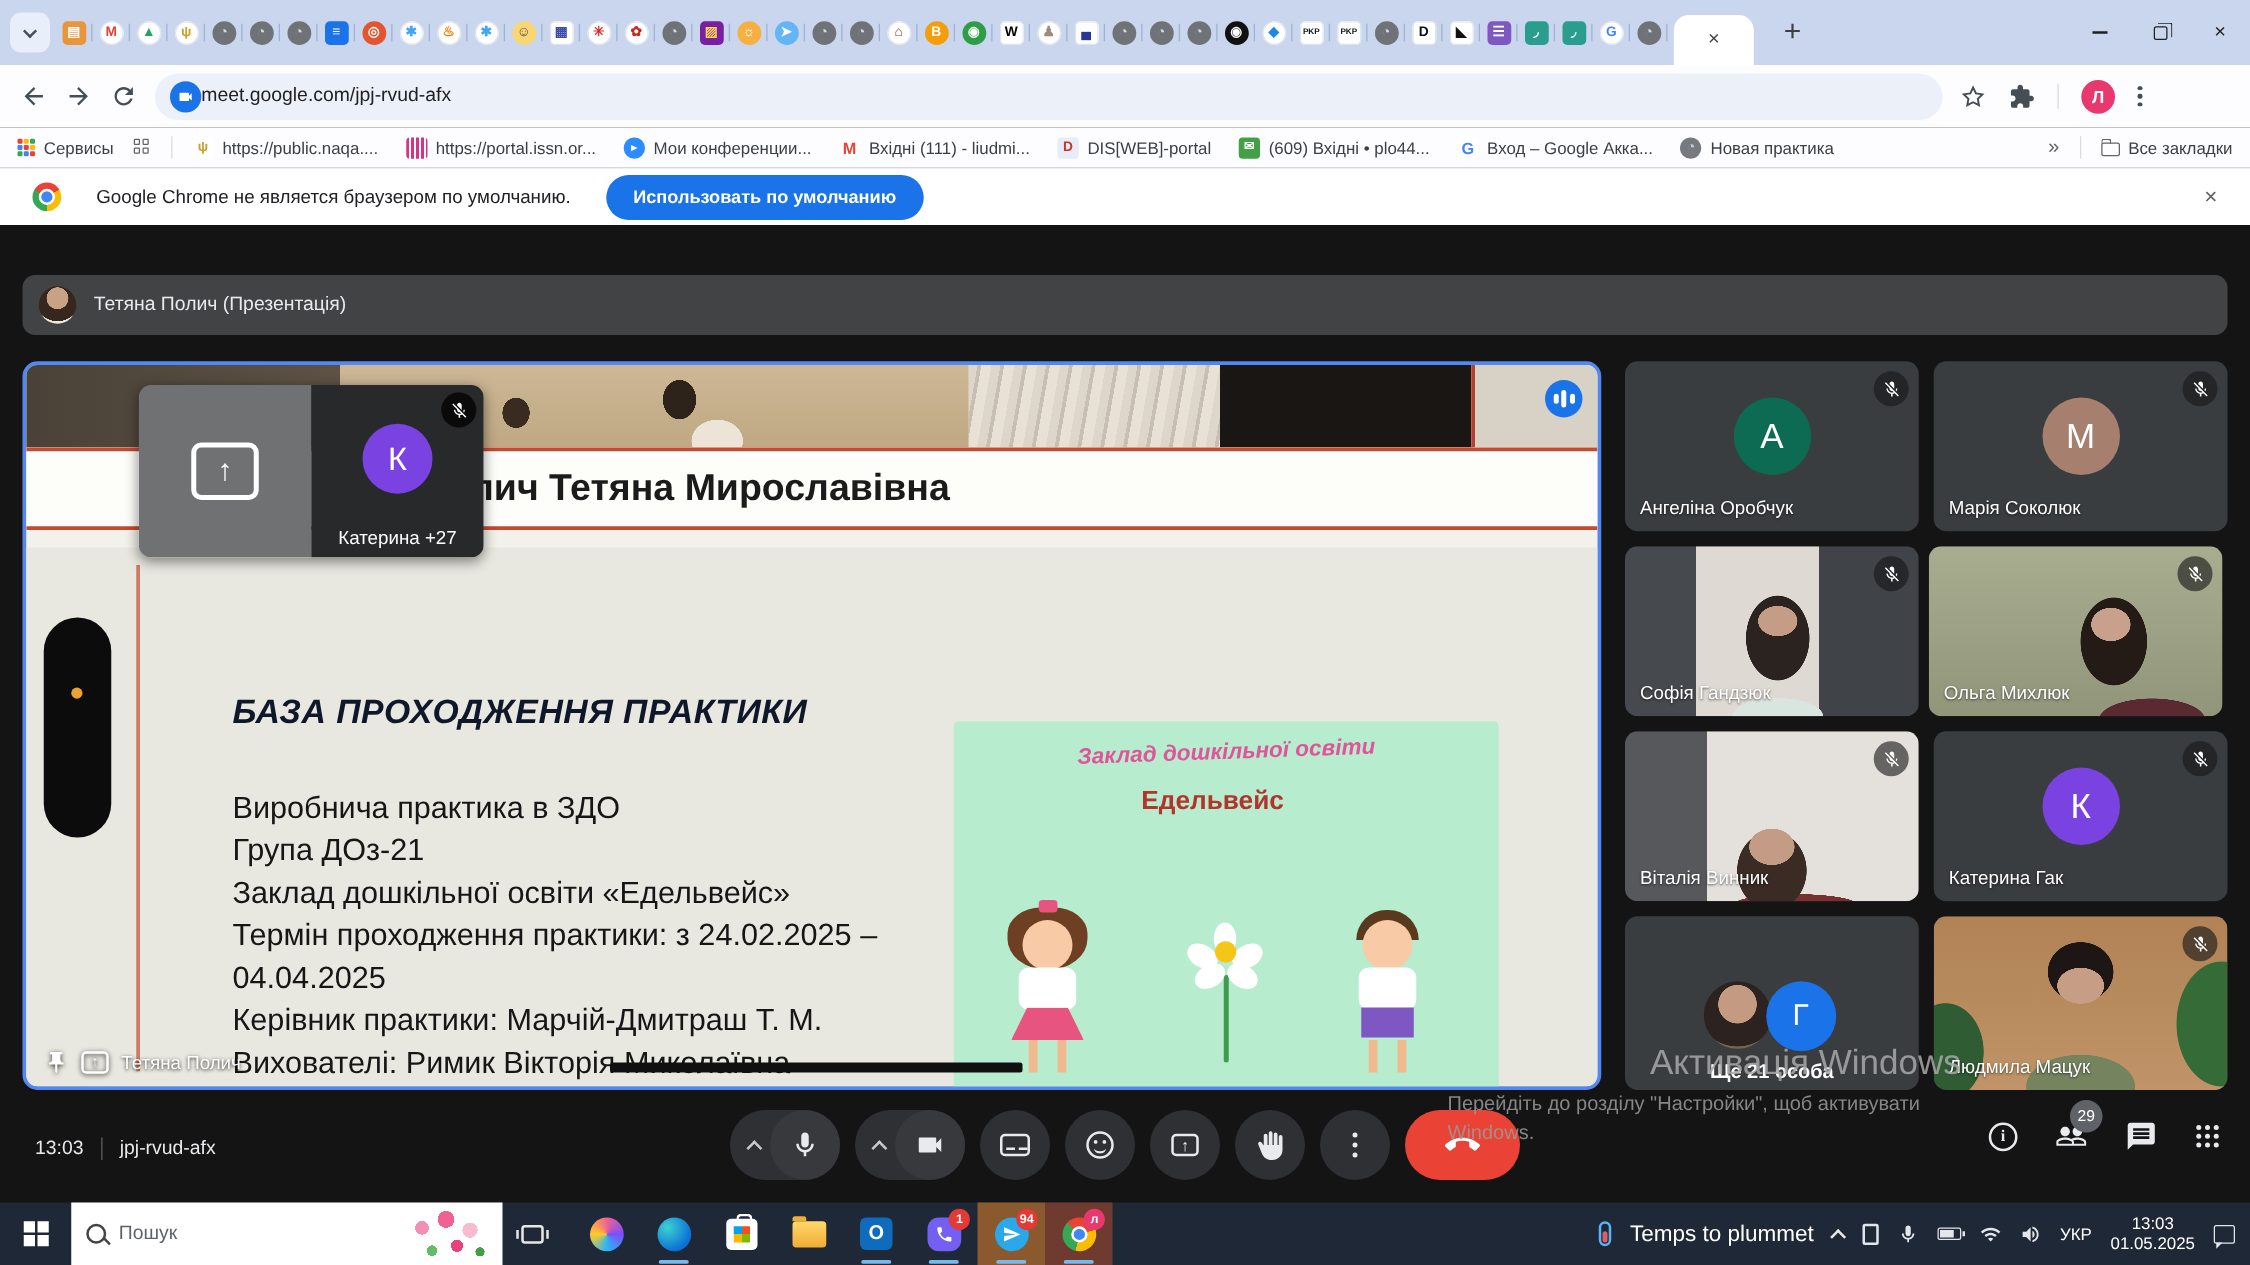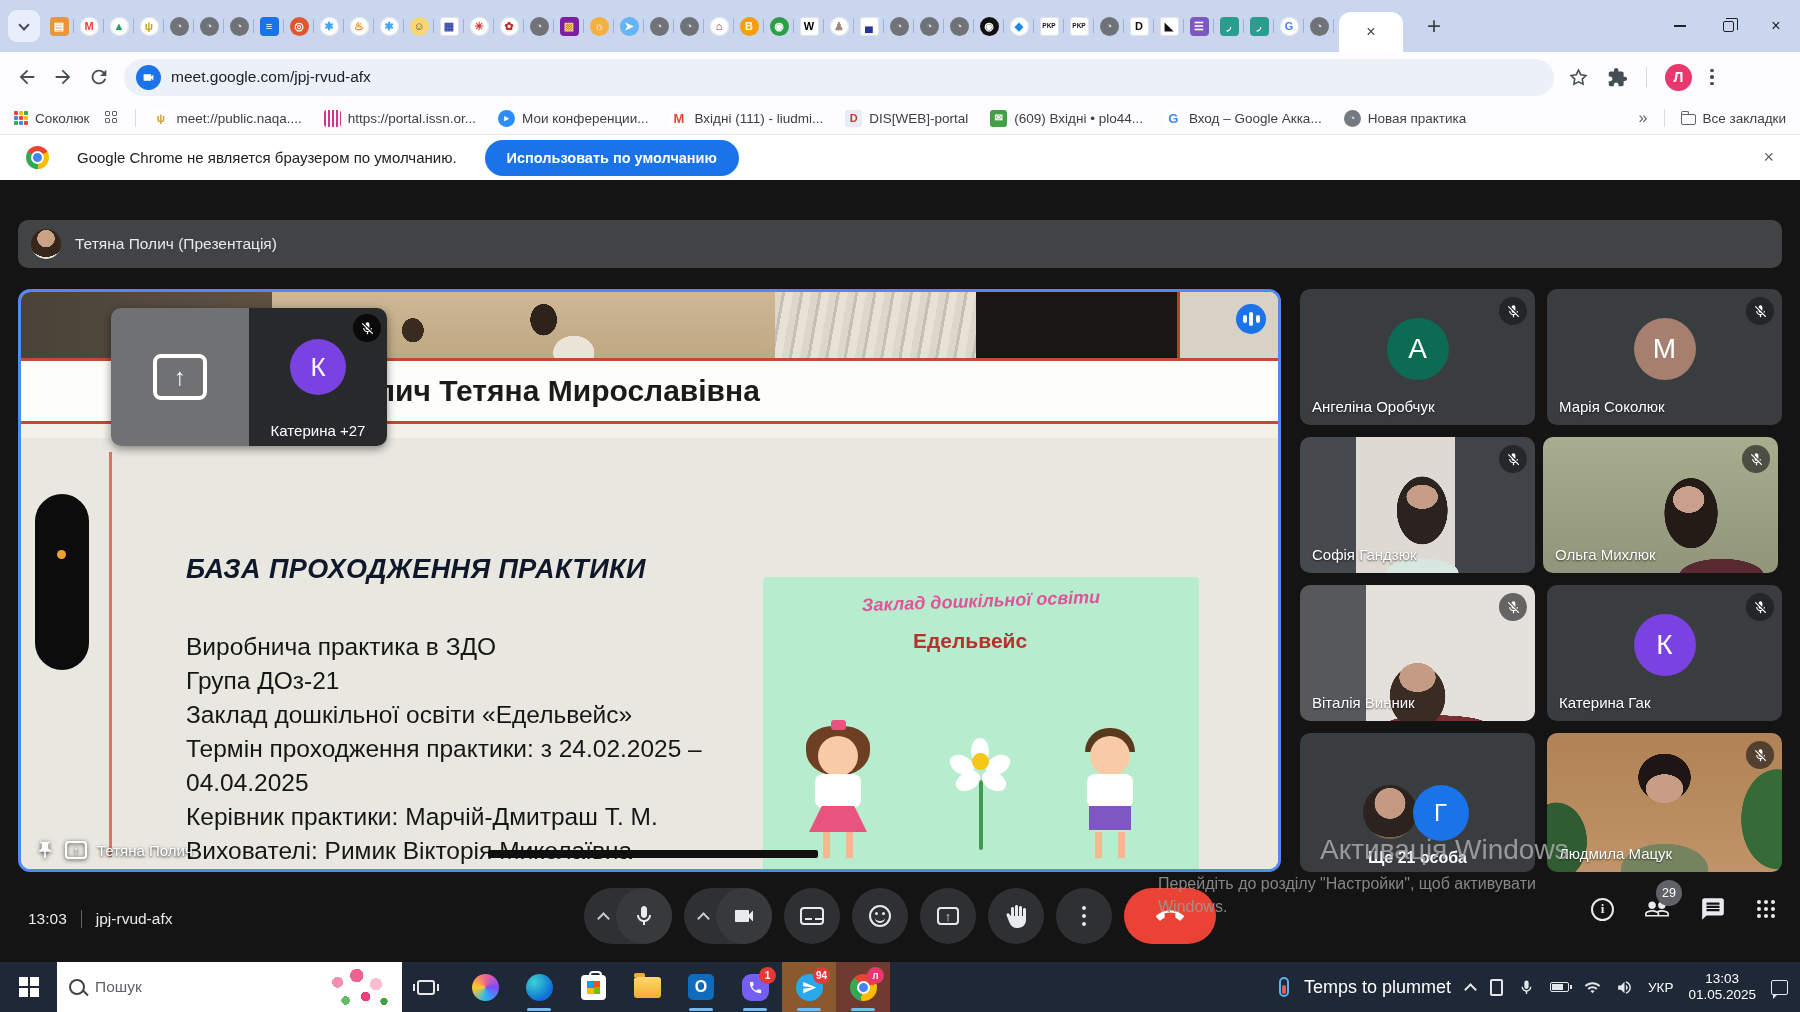--- a/index.html
+++ b/index.html
@@ -28,7 +28,7 @@
   
   .toolbar{position:absolute;top:52px;left:0;right:0;height:50px;background:#fdfdff;display:flex;align-items:center;padding:0 16px;gap:14px}
   .navic{width:22px;height:22px;fill:#454d55;flex:0 0 auto}
-  .addrpill{flex:1;max-width:1430px;height:37px;background:#ecf0f9;border-radius:19px;display:flex;align-items:center;padding:0 12px;gap:10px}
+  .addrpill{flex:1;max-width:1430px;height:37px;background:#ecf0f9;border-radius:19px;display:flex;align-items:center;padding:0 12px;}
   .camicon{width:25px;height:25px;border-radius:50%;background:#1a73e8;display:flex;align-items:center;justify-content:center;flex:0 0 auto}
   .camicon svg{width:13px;height:13px;fill:#fff}
   .url{font-size:15.5px;color:#202124}

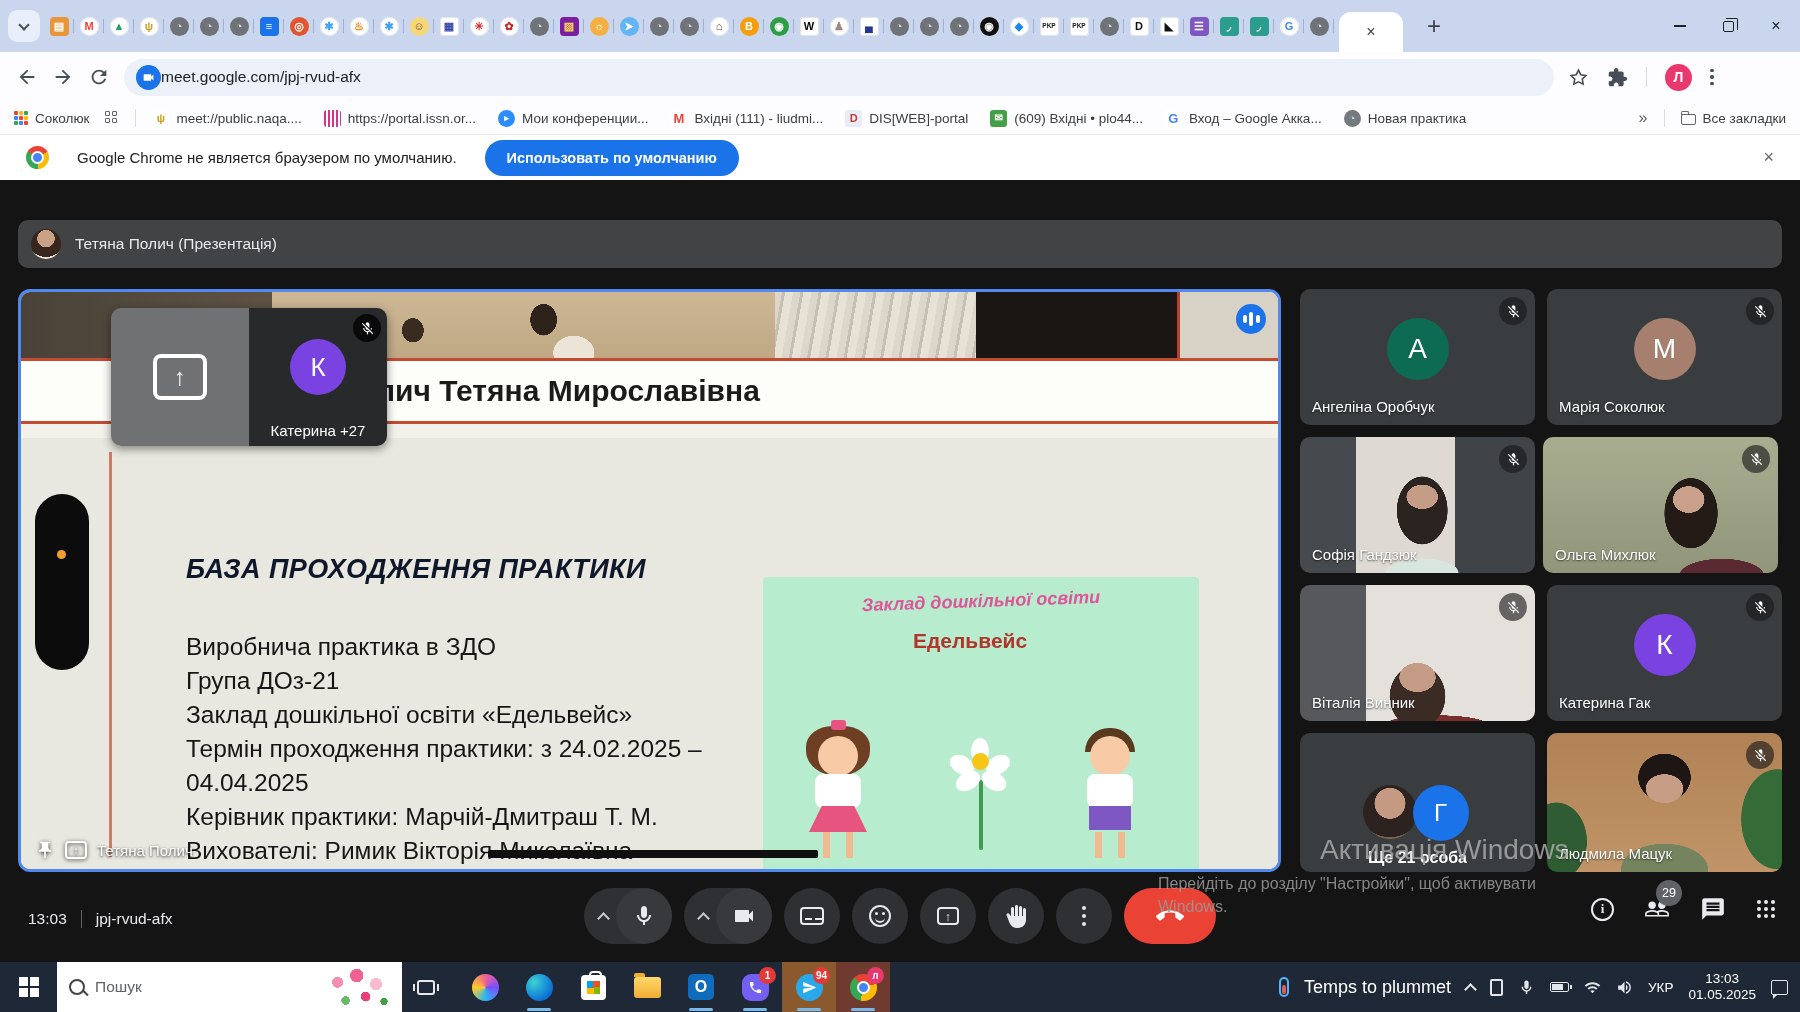--- a/index.html
+++ b/index.html
@@ -463,7 +463,7 @@
         <i style="left:5px;top:10px;background:#4285f4"></i>
         <i style="left:10px;top:10px;background:#ea4335"></i>
     </span>
-    <span>Соколюк</span>
+    <span>Сервисы</span>
   </div>
   <div class="grid4">
       <i></i>

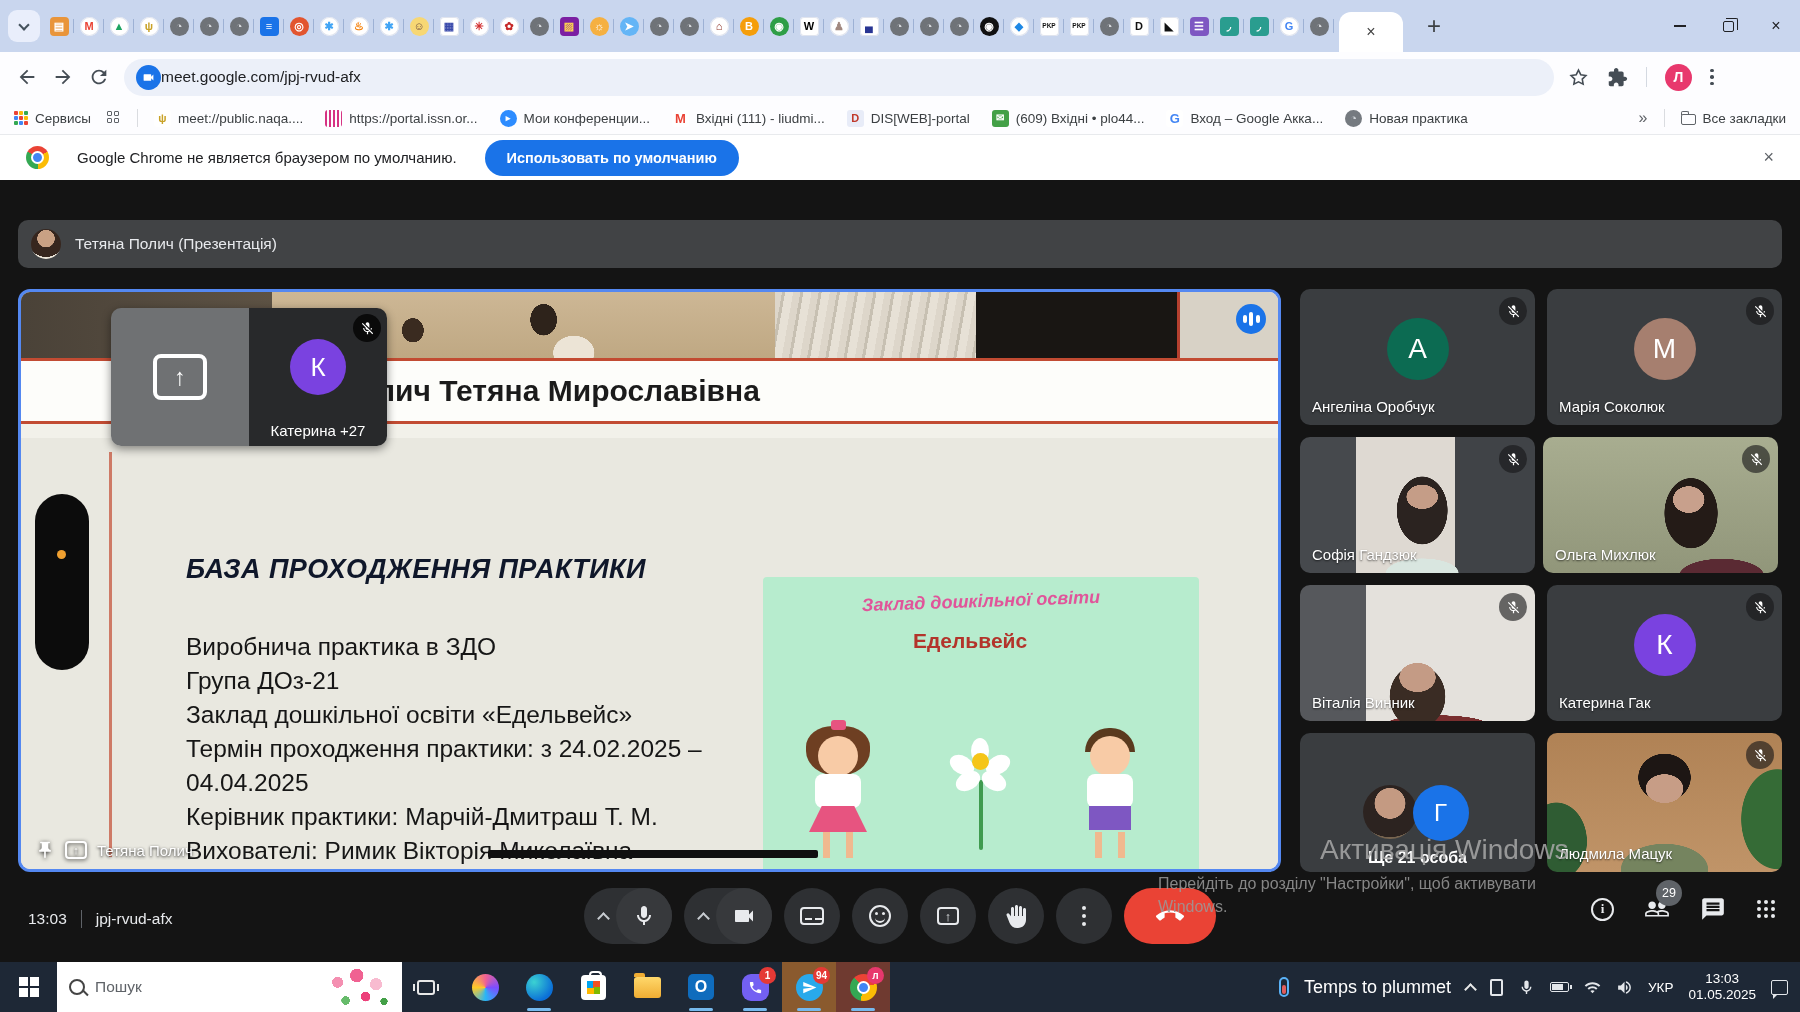--- a/index.html
+++ b/index.html
@@ -475,7 +475,7 @@
   <div id="bmlist" style="display:flex;gap:22px">
       <div class="bm">
         <span class="bmic bmic-trident">ψ</span>
-        <span>meet://public.naqa....</span>
+        <span>https://public.naqa....</span>
       </div>
       <div class="bm">
         <span class="bmic bmic-issn"></span>

